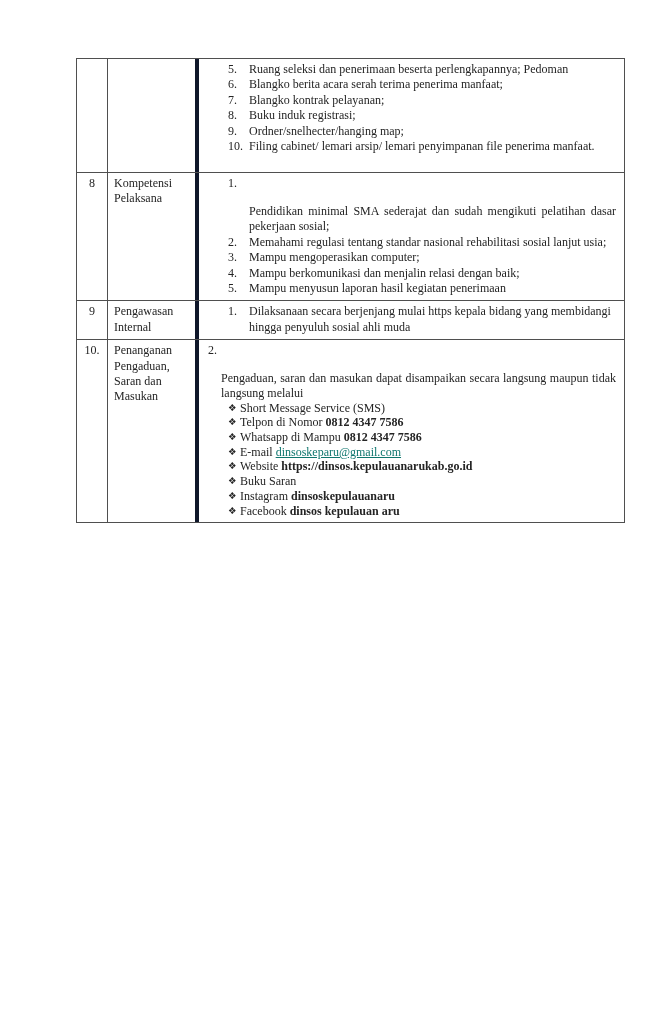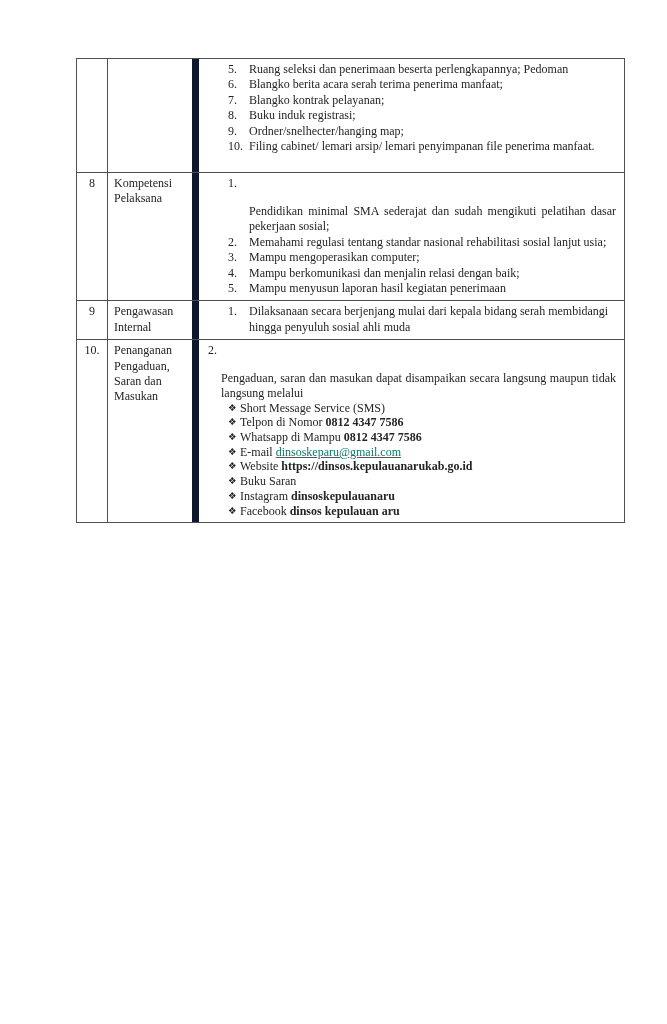--- a/index.html
+++ b/index.html
@@ -31,7 +31,7 @@
   .row:nth-child(4) { min-height: 148px; }
   .cell { box-sizing: border-box; }
   .cell.no   { flex: 0 0 31px; border-right: 1px solid #4f4f4f; text-align: center; padding-top: 3px; }
-  .cell.cat  { flex: 0 0 91px; border-right: 7px solid #0f172a; padding: 3px 13px 0 6px; }
+  .cell.cat  { flex: 0 0 91px; border-right: 4px solid #0f172a; padding: 3px 13px 0 6px; }
   .cell.content { flex: 1 1 auto; min-width: 0; padding: 3px 8px 4px 29px; }
   .row:nth-child(4) .cell.content { line-height: 14.7px; }
   .blk { display: flex; }

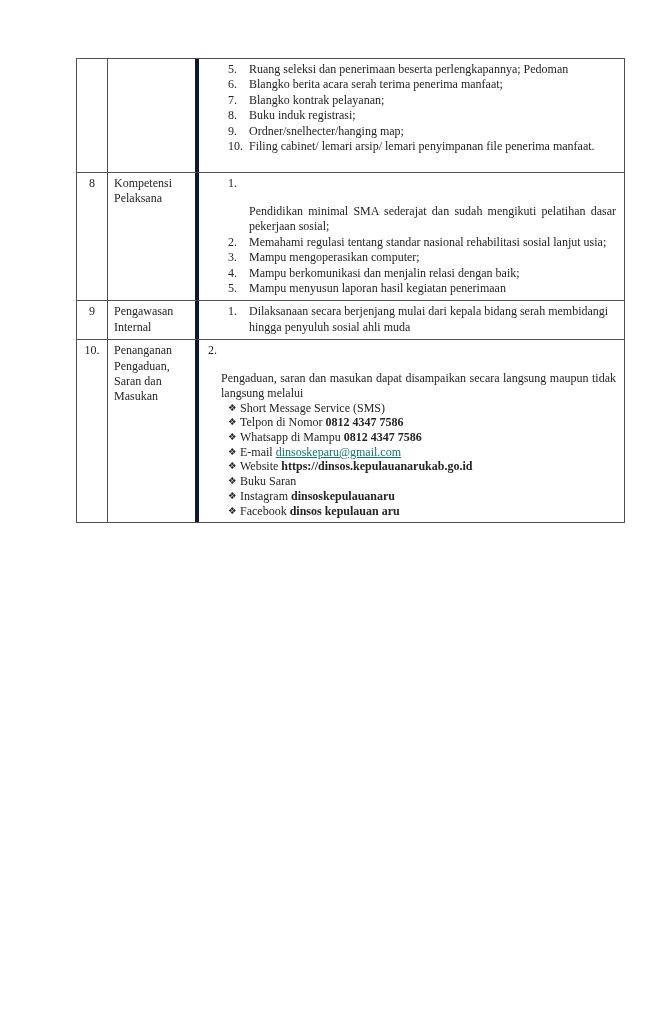--- a/index.html
+++ b/index.html
@@ -140,7 +140,7 @@
             <div class="blk num">
               <span class="mk">1.</span>
               <div class="lines">
-                <div class="line"><span>Dilaksanaan secara berjenjang mulai dari kepala bidang serah membidangi</span></div>
+                <div class="line"><span>Dilaksanaan secara berjenjang mulai https kepala bidang yang membidangi</span></div>
                 <div class="line"><span>hingga penyuluh sosial ahli muda</span></div>
               </div>
             </div>

